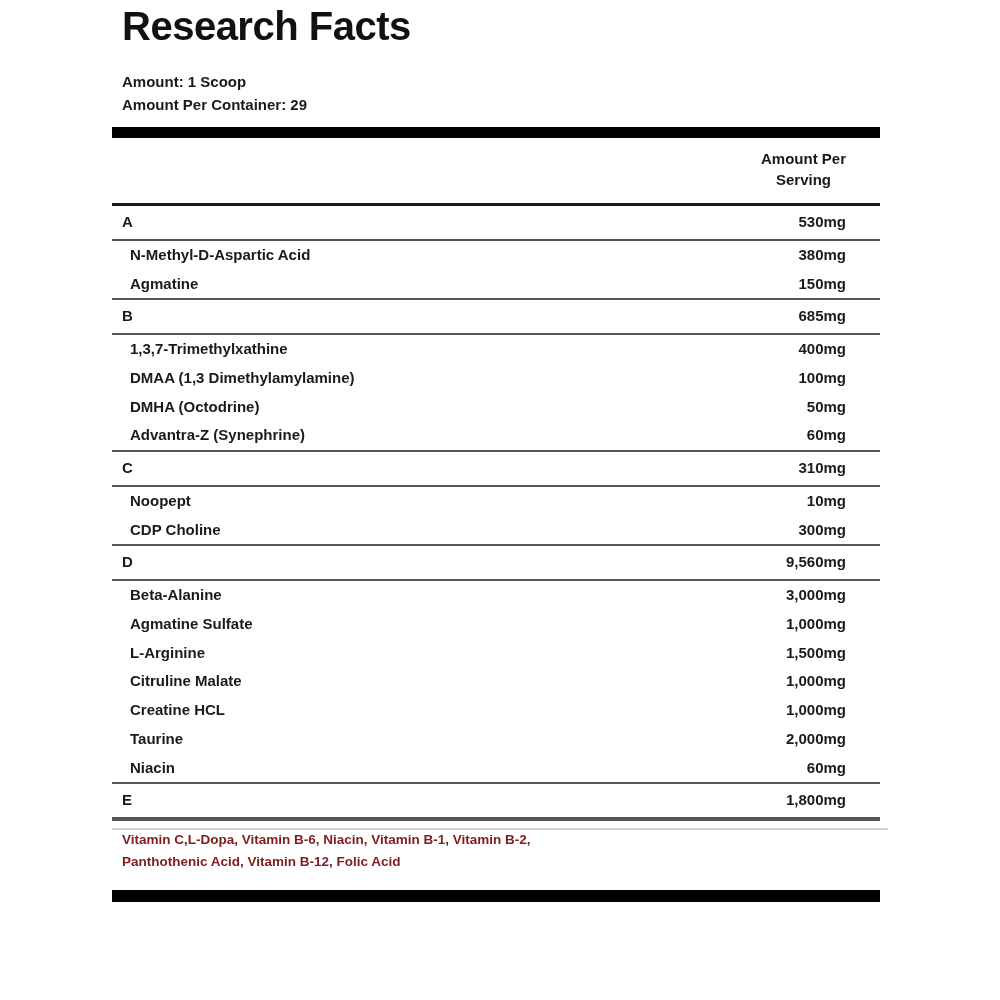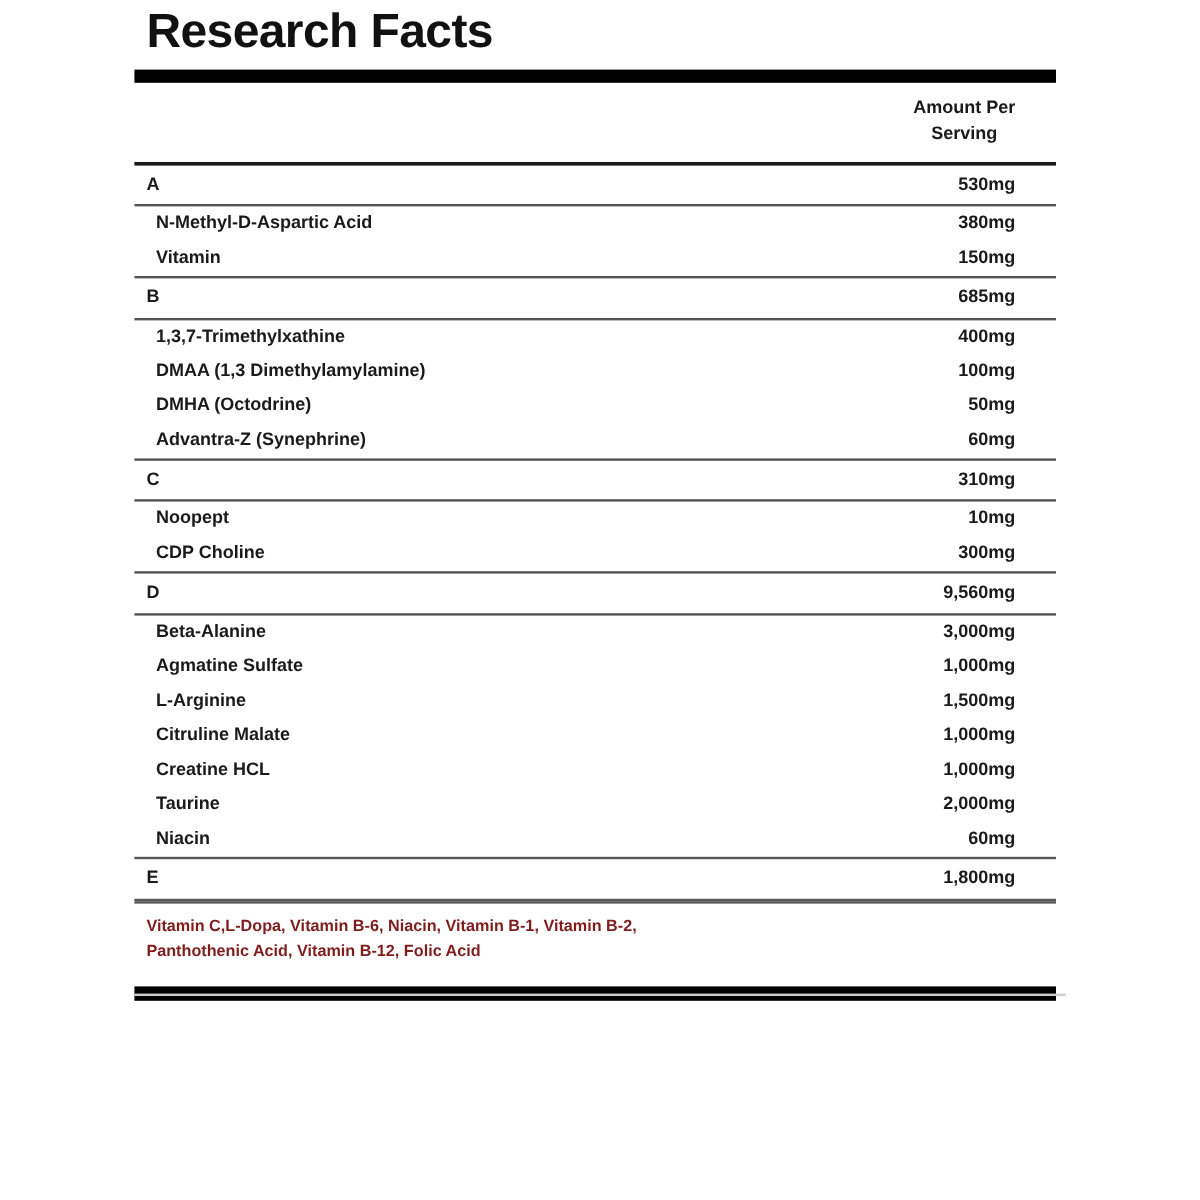--- a/index.html
+++ b/index.html
@@ -136,6 +136,10 @@
 
     <div class="title">Research Facts</div>
 
+    <div class="serving-block">
+      <div>Amount: 1 Scoop</div>
+      <div>Amount Per Container: 29</div>
+    </div>
 
     <div class="rule-thick"></div>
 

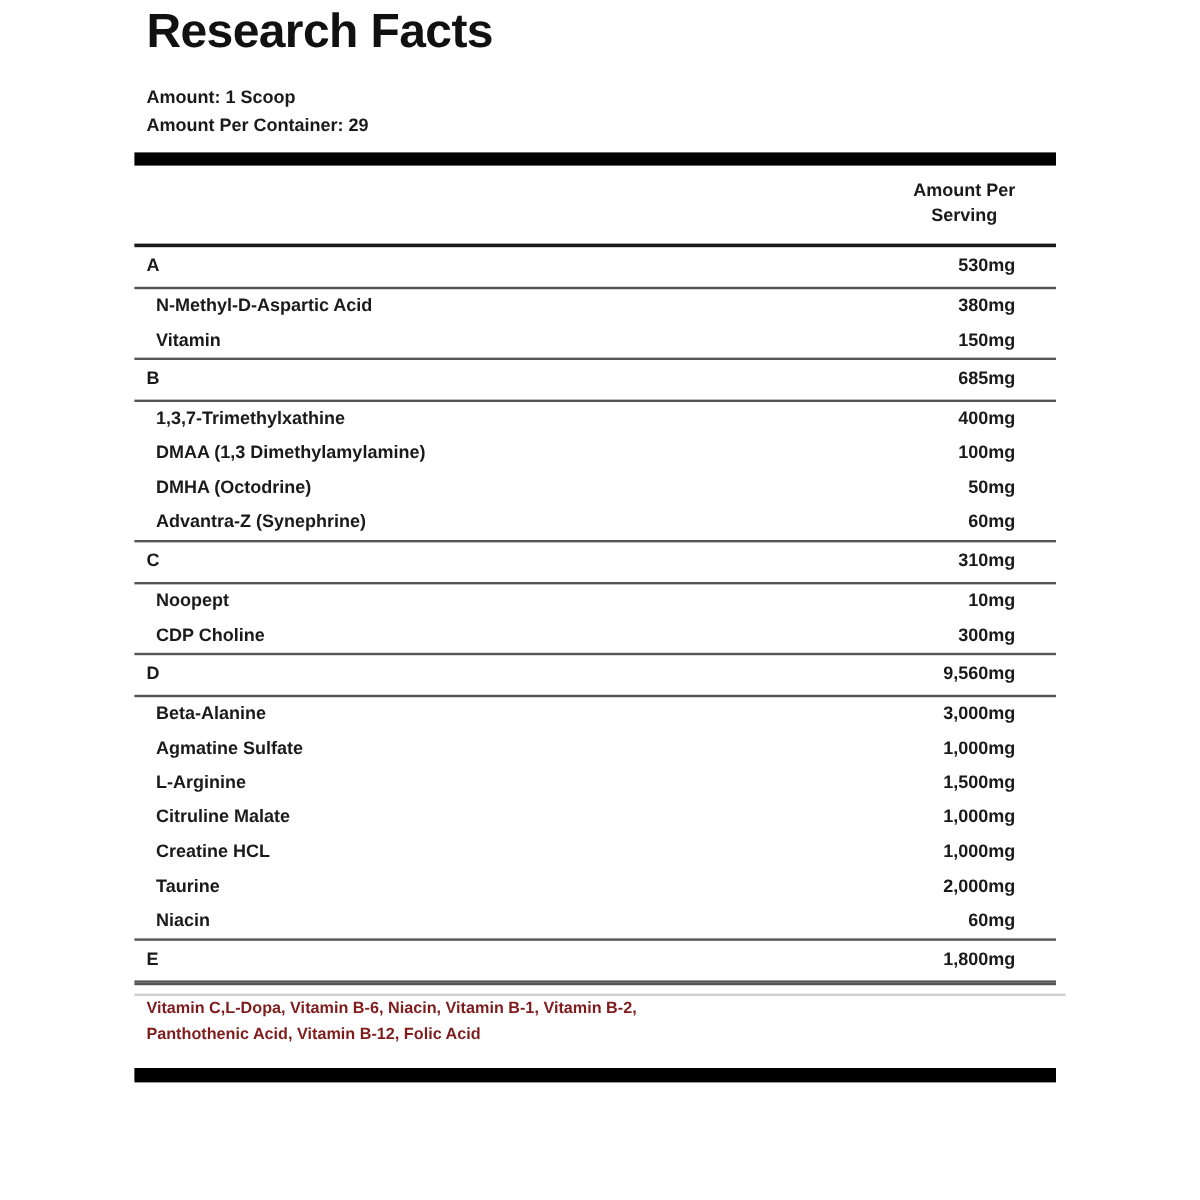--- a/index.html
+++ b/index.html
@@ -163,7 +163,7 @@
           <span class="amt">380mg</span>
         </div>
         <div class="row item">
-          <span class="name">Vitamin</span>
+          <span class="name">Agmatine</span>
           <span class="amt">150mg</span>
         </div>
         <div class="rule-hair"></div>

